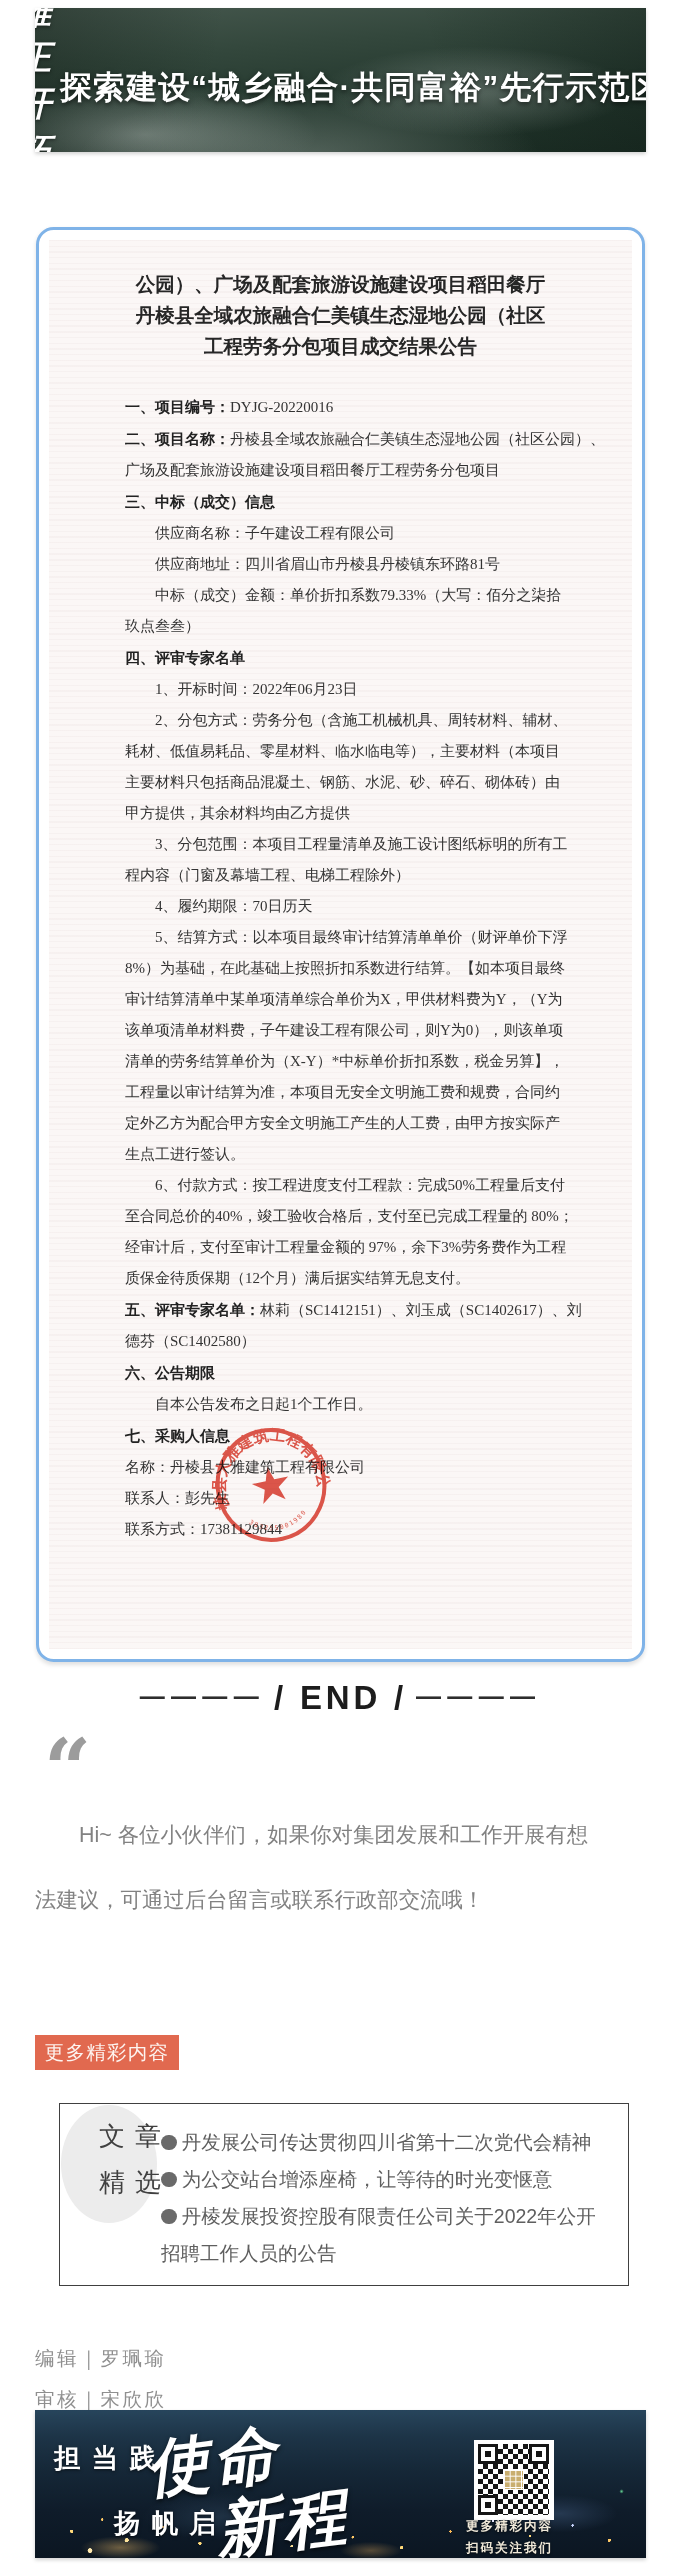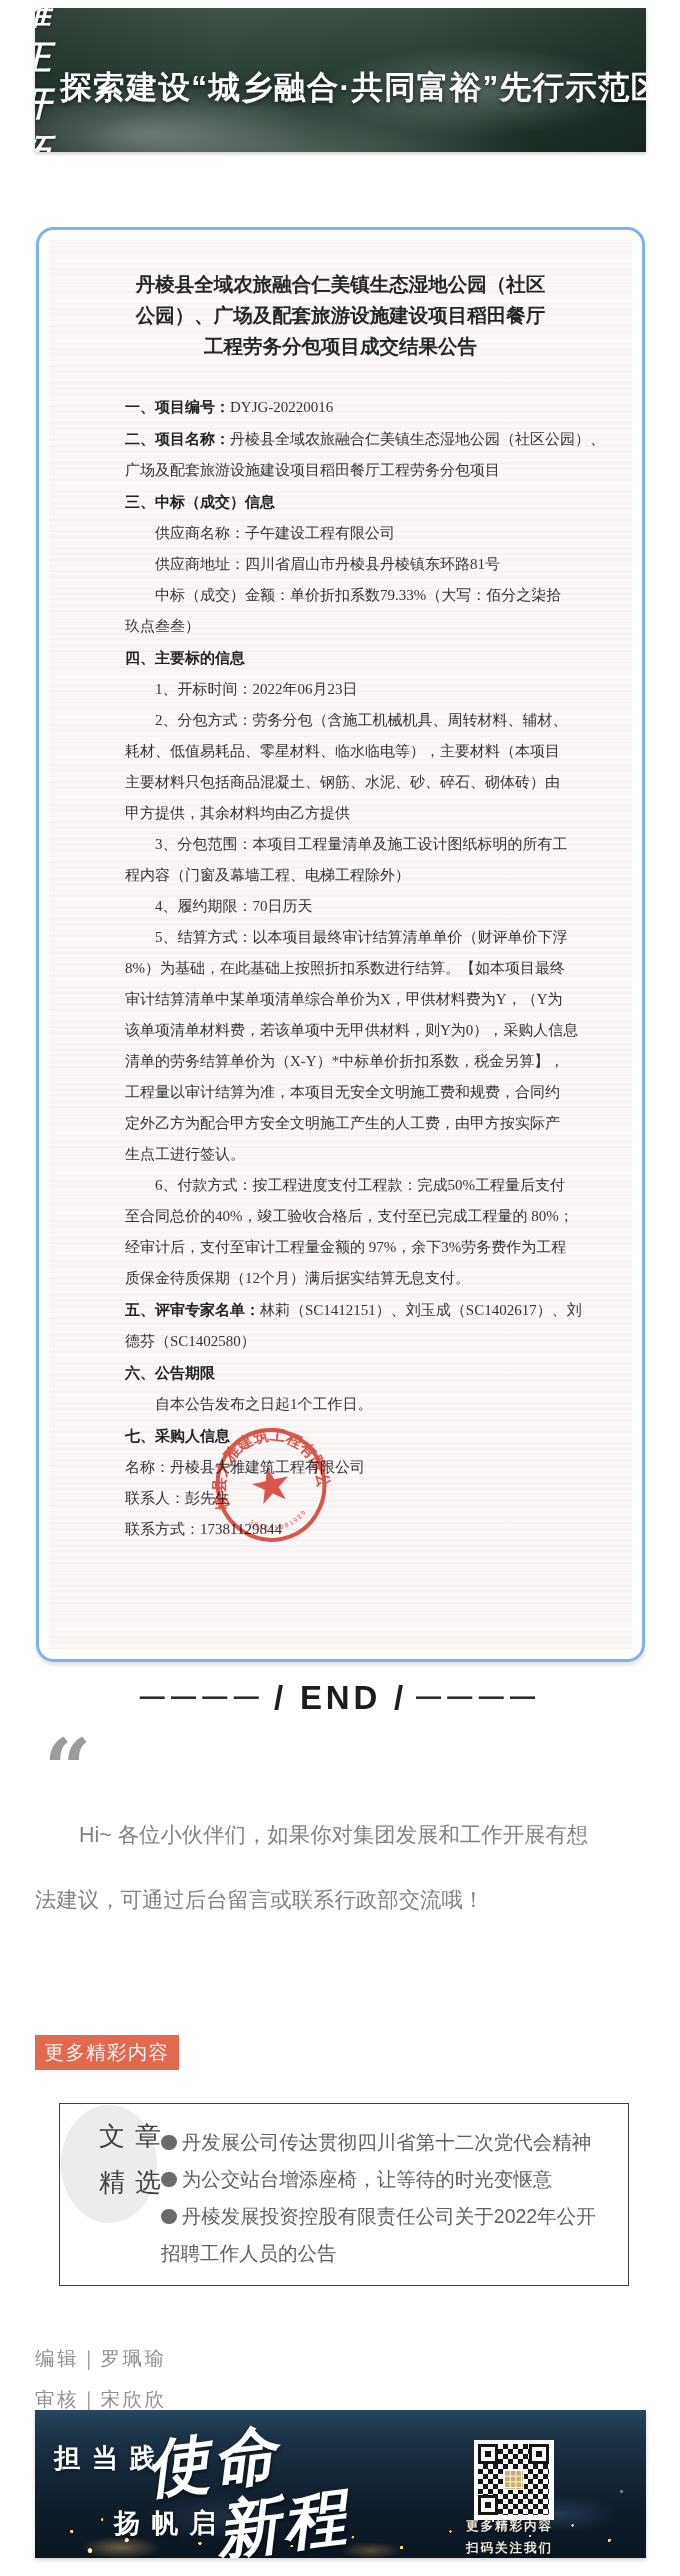--- a/index.html
+++ b/index.html
@@ -131,8 +131,8 @@
 <section class="card">
   <div class="paper">
     <h1 class="doc-title">
+        <div>公园）、广场及配套旅游设施建设项目稻田餐厅</div>
         <div>丹棱县全域农旅融合仁美镇生态湿地公园（社区</div>
-        <div>公园）、广场及配套旅游设施建设项目稻田餐厅</div>
         <div>工程劳务分包项目成交结果公告</div>
       </h1>
     <div class="doc-body">

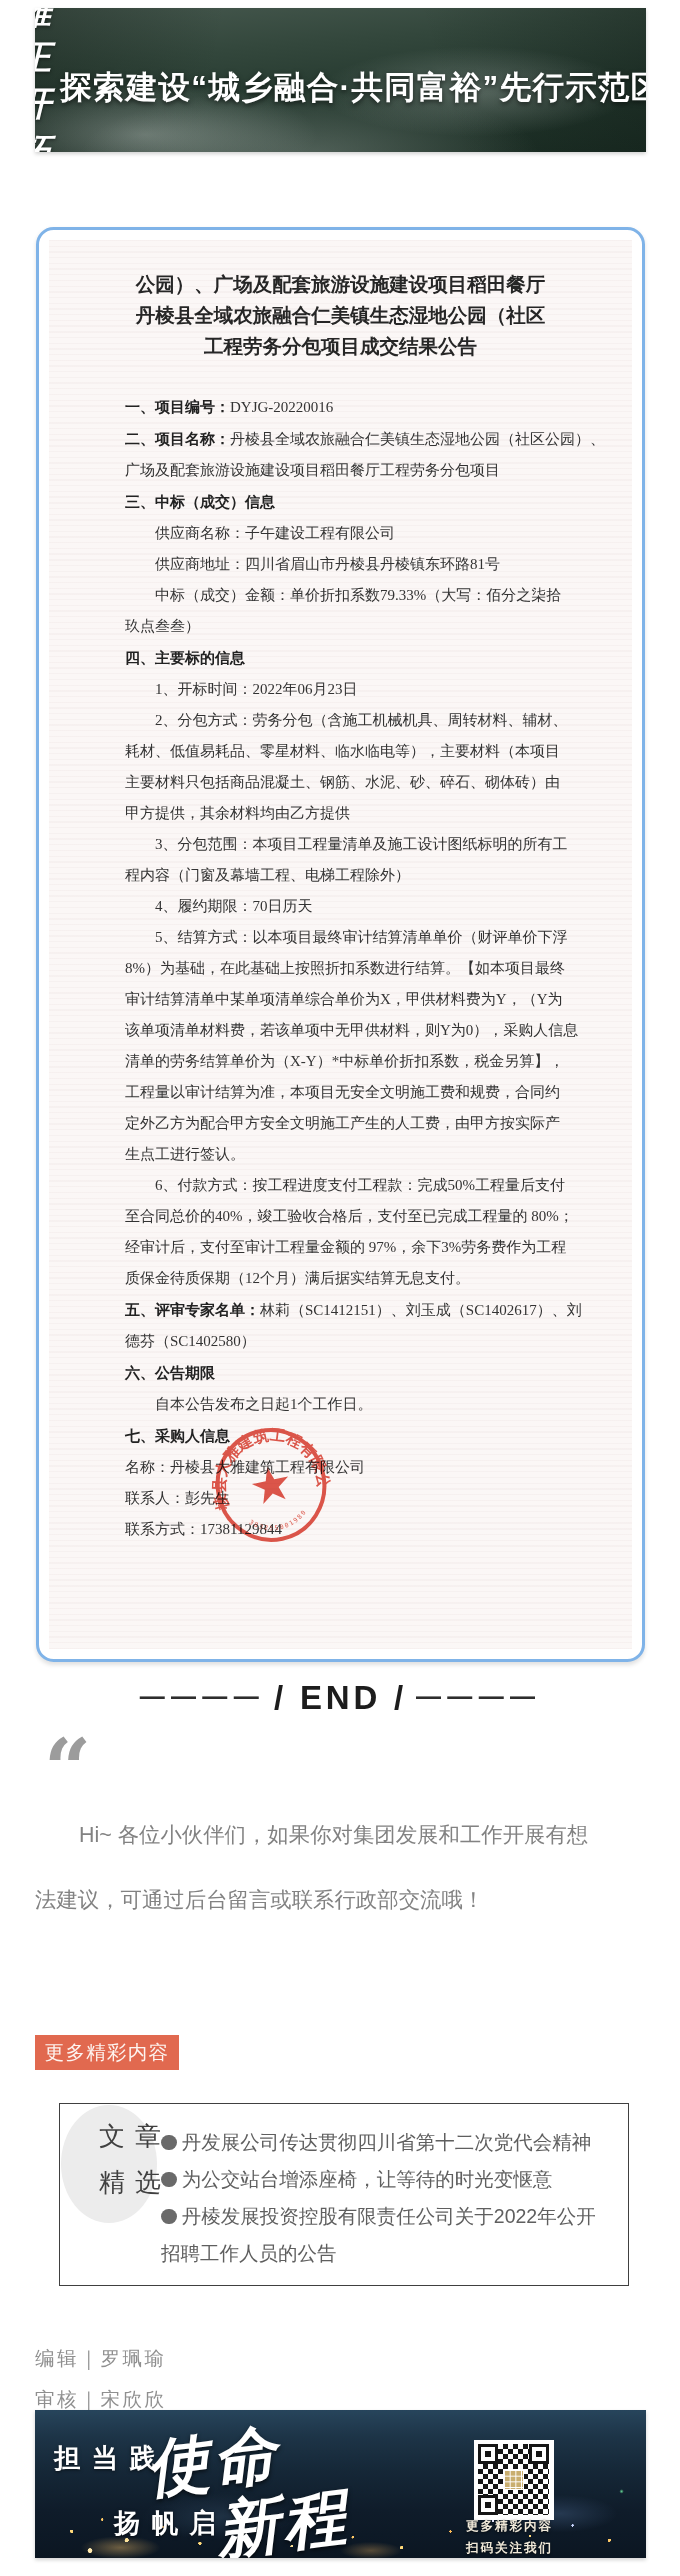--- a/index.html
+++ b/index.html
@@ -144,7 +144,7 @@
         <div class="doc-line ind">供应商地址：四川省眉山市丹棱县丹棱镇东环路81号</div>
         <div class="doc-line ind">中标（成交）金额：单价折扣系数79.33%（大写：佰分之柒拾</div>
         <div class="doc-line">玖点叁叁）</div>
-        <div class="doc-line"><b>四、主要标的信息</b></div>
+        <div class="doc-line"><b>四、评审专家名单</b></div>
         <div class="doc-line ind">1、开标时间：2022年06月23日</div>
         <div class="doc-line ind">2、分包方式：劳务分包（含施工机械机具、周转材料、辅材、</div>
         <div class="doc-line">耗材、低值易耗品、零星材料、临水临电等），主要材料（本项目</div>

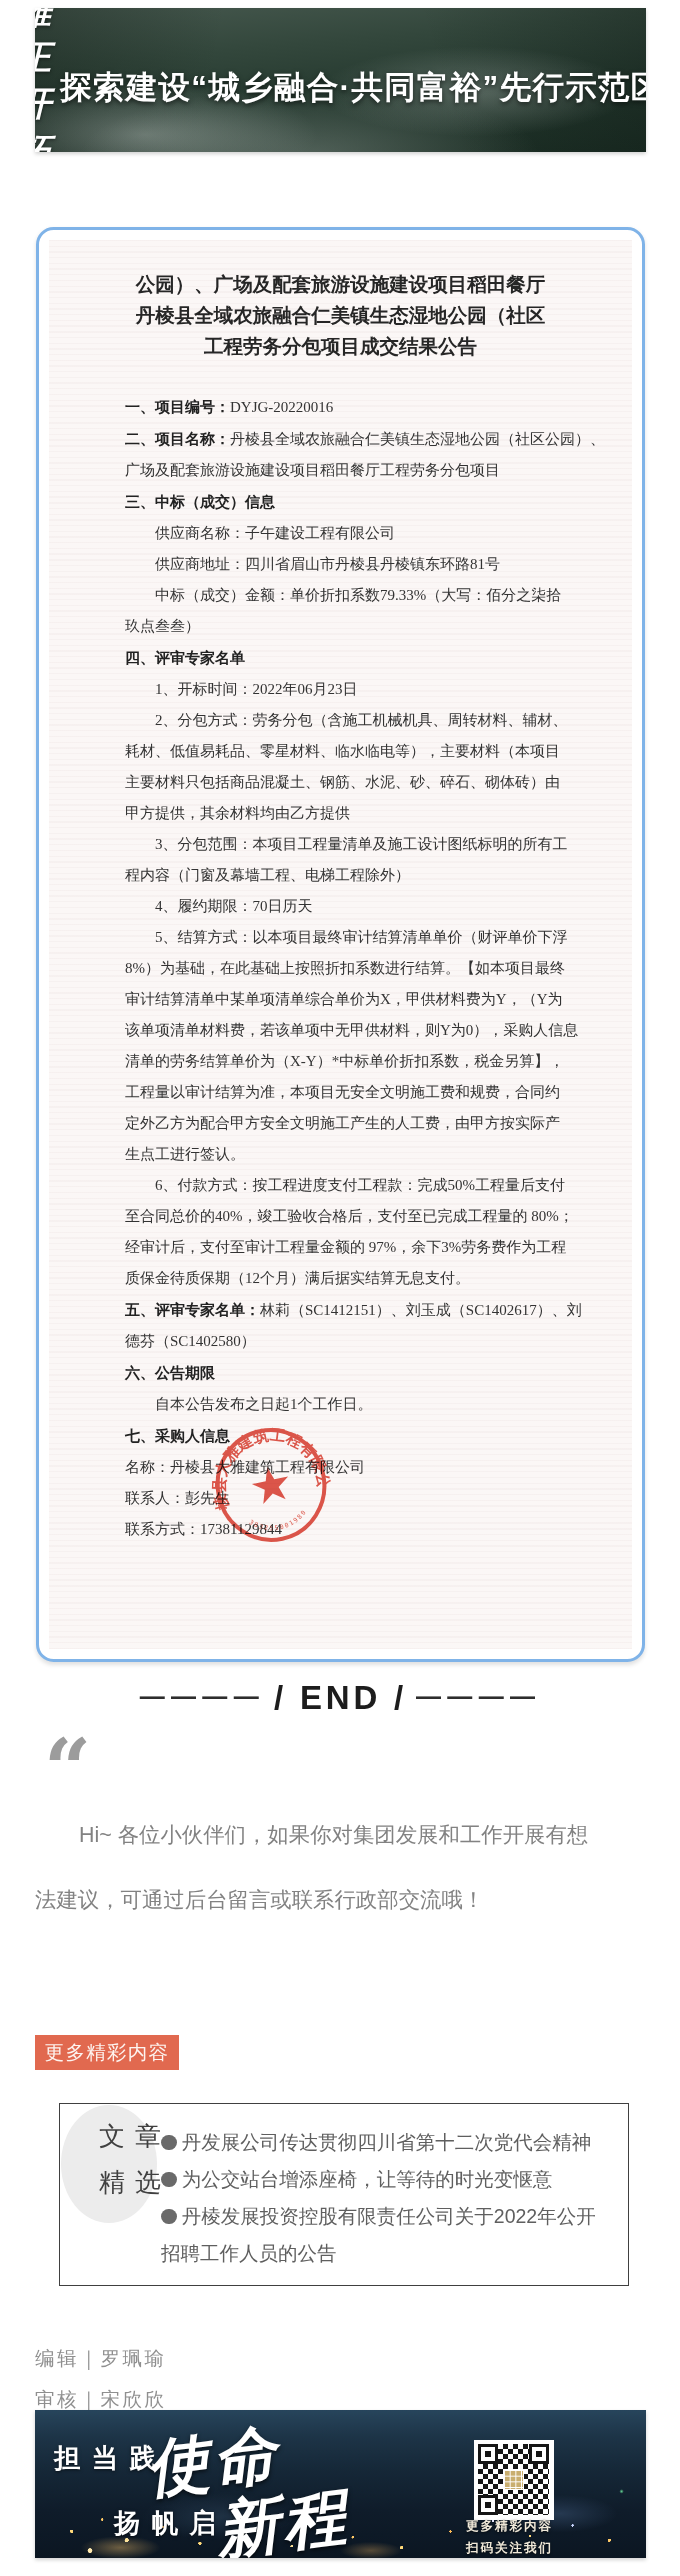--- a/index.html
+++ b/index.html
@@ -156,7 +156,7 @@
         <div class="doc-line ind">5、结算方式：以本项目最终审计结算清单单价（财评单价下浮</div>
         <div class="doc-line">8%）为基础，在此基础上按照折扣系数进行结算。【如本项目最终</div>
         <div class="doc-line">审计结算清单中某单项清单综合单价为X，甲供材料费为Y，（Y为</div>
-        <div class="doc-line">该单项清单材料费，若该单项中无甲供材料，则Y为0），采购人信息</div>
+        <div class="doc-line">该单项清单材料费，子午建设工程有限公司，则Y为0），则该单项</div>
         <div class="doc-line">清单的劳务结算单价为（X-Y）*中标单价折扣系数，税金另算】，</div>
         <div class="doc-line">工程量以审计结算为准，本项目无安全文明施工费和规费，合同约</div>
         <div class="doc-line">定外乙方为配合甲方安全文明施工产生的人工费，由甲方按实际产</div>

